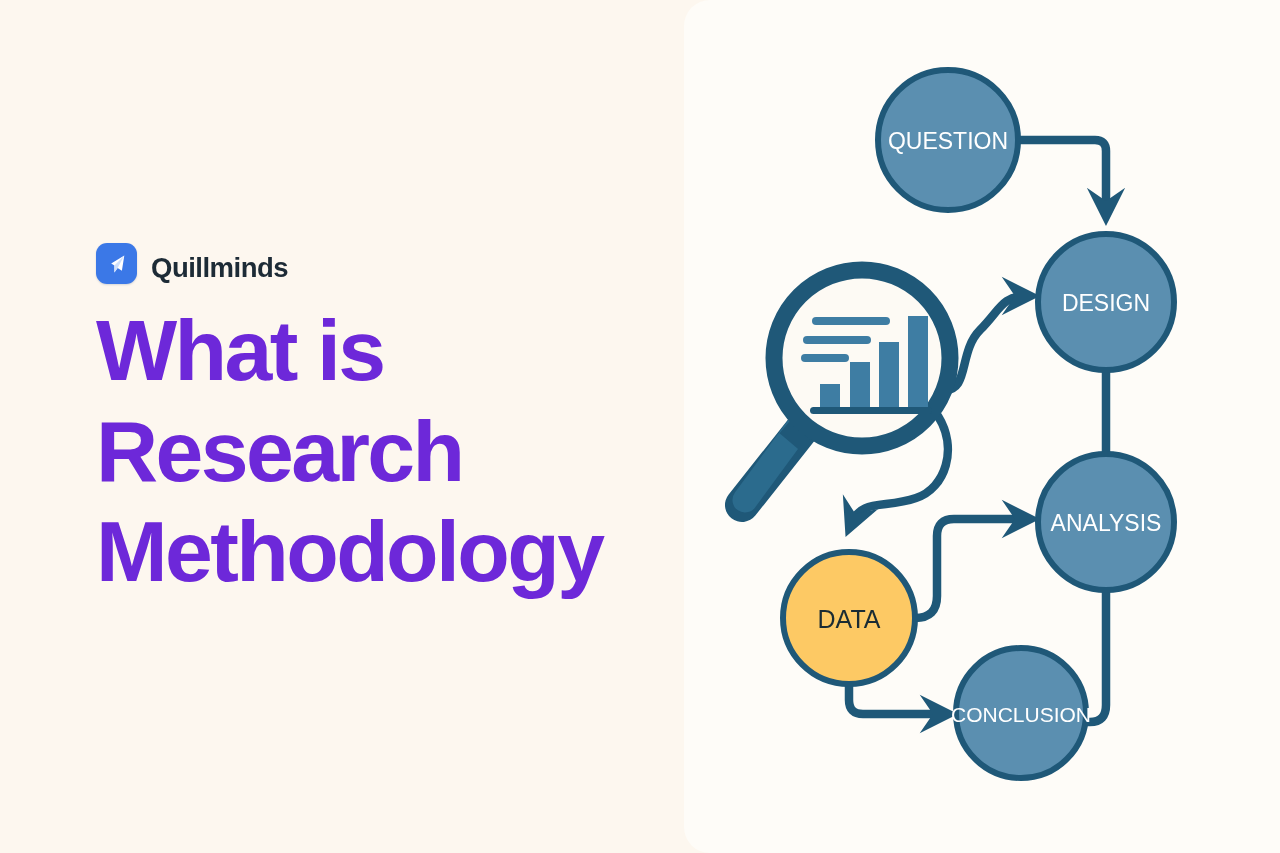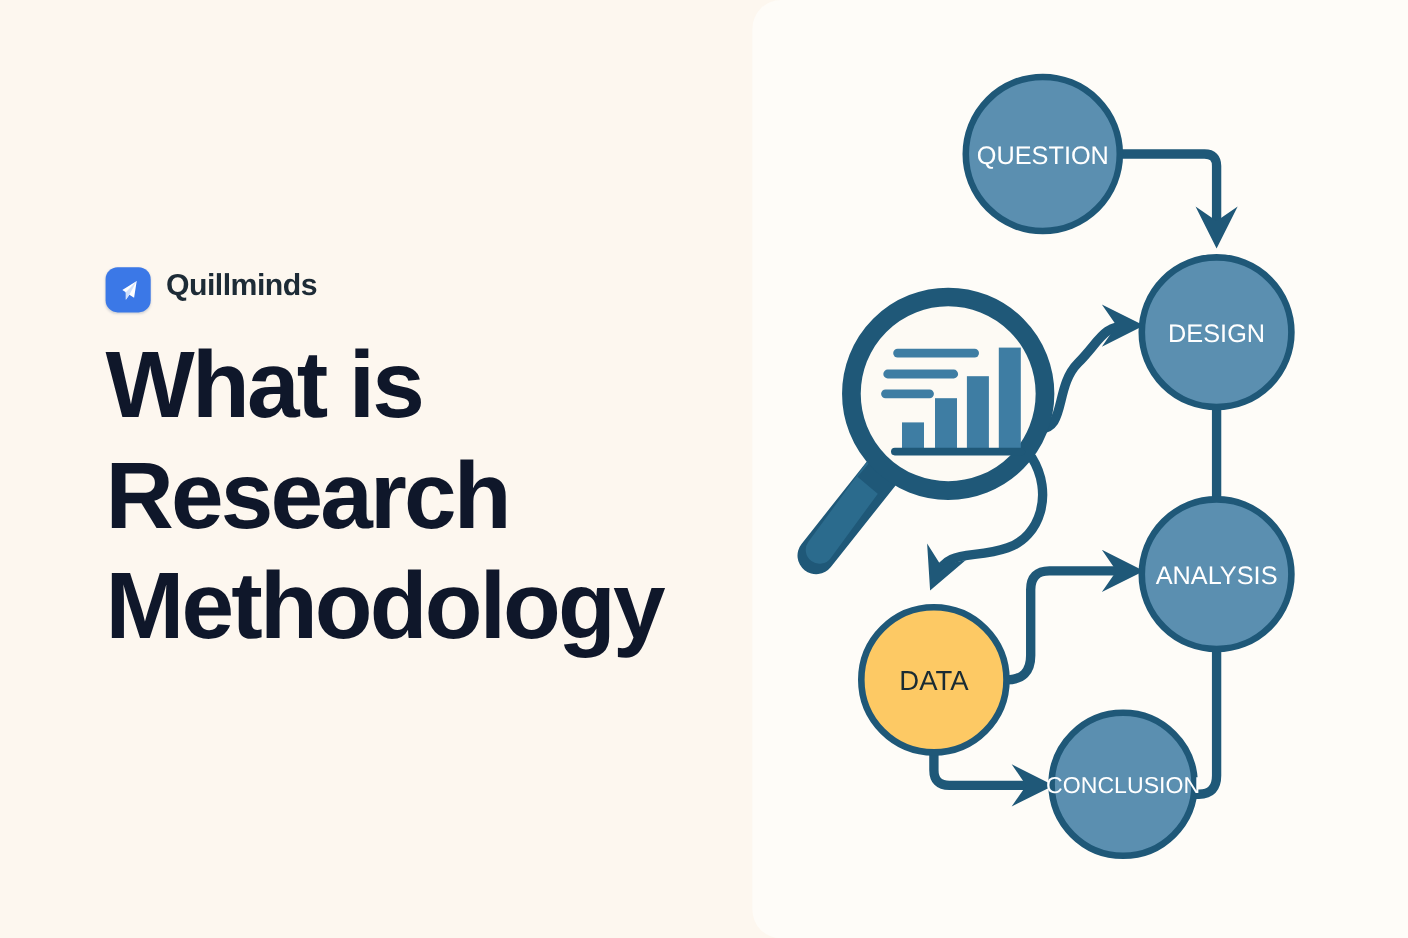--- a/index.html
+++ b/index.html
@@ -47,7 +47,7 @@
     left: 0px;
     top: 243px;
     display: flex;
-    align-items: flex-start;
+    align-items: flex-end;
     gap: 14px;
   }
   .brand-mark {

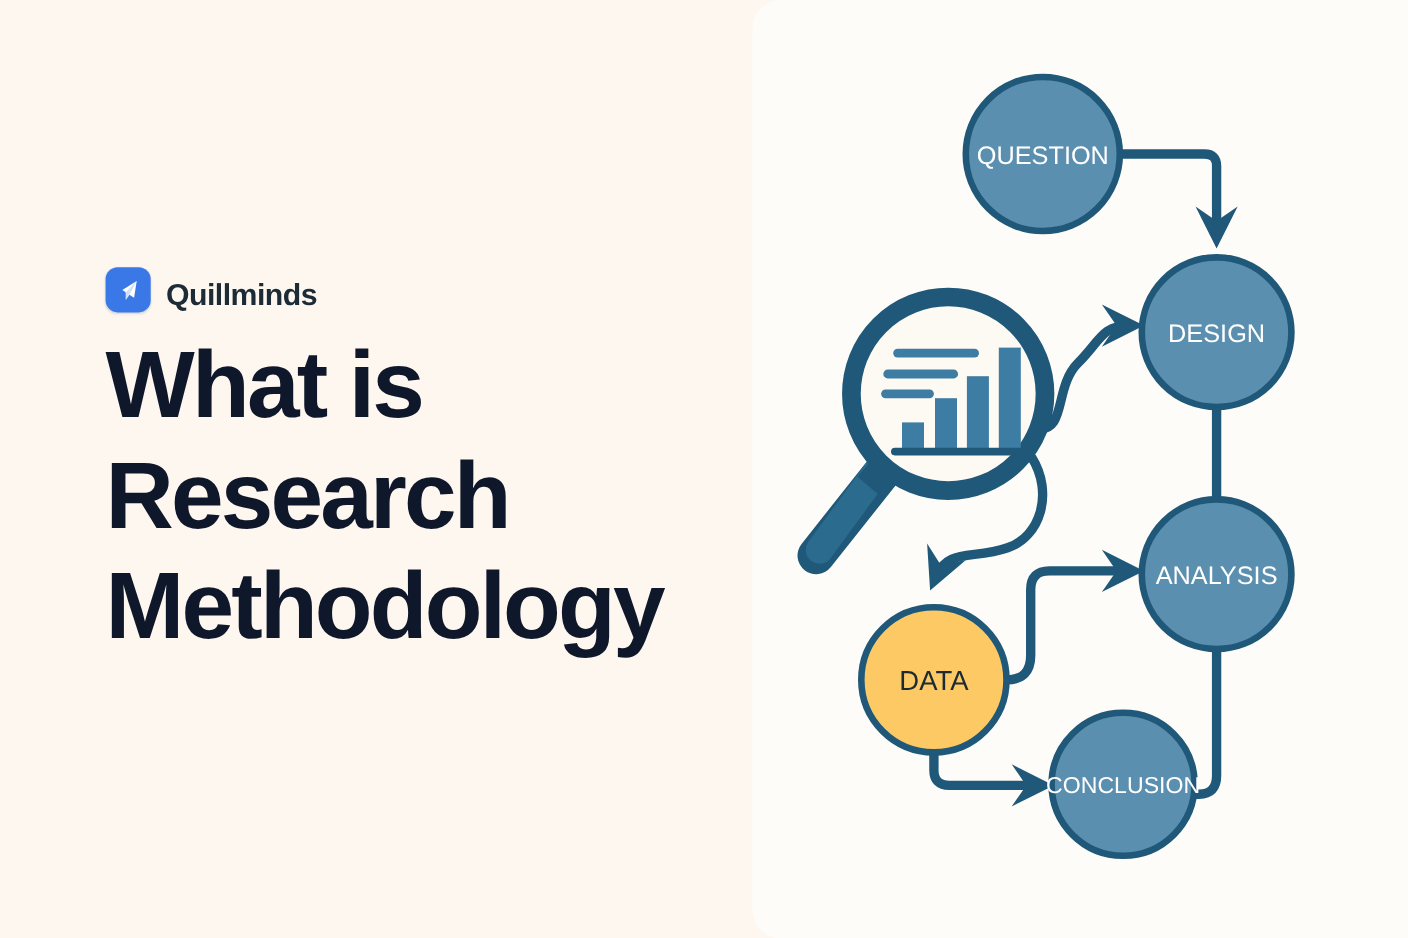--- a/index.html
+++ b/index.html
@@ -79,7 +79,7 @@
     line-height: 1.17;
     font-weight: 700;
     letter-spacing: -2.6px;
-    color: #0f172a;
+    color: #6d28d9;
     white-space: pre-line;
   }
 

